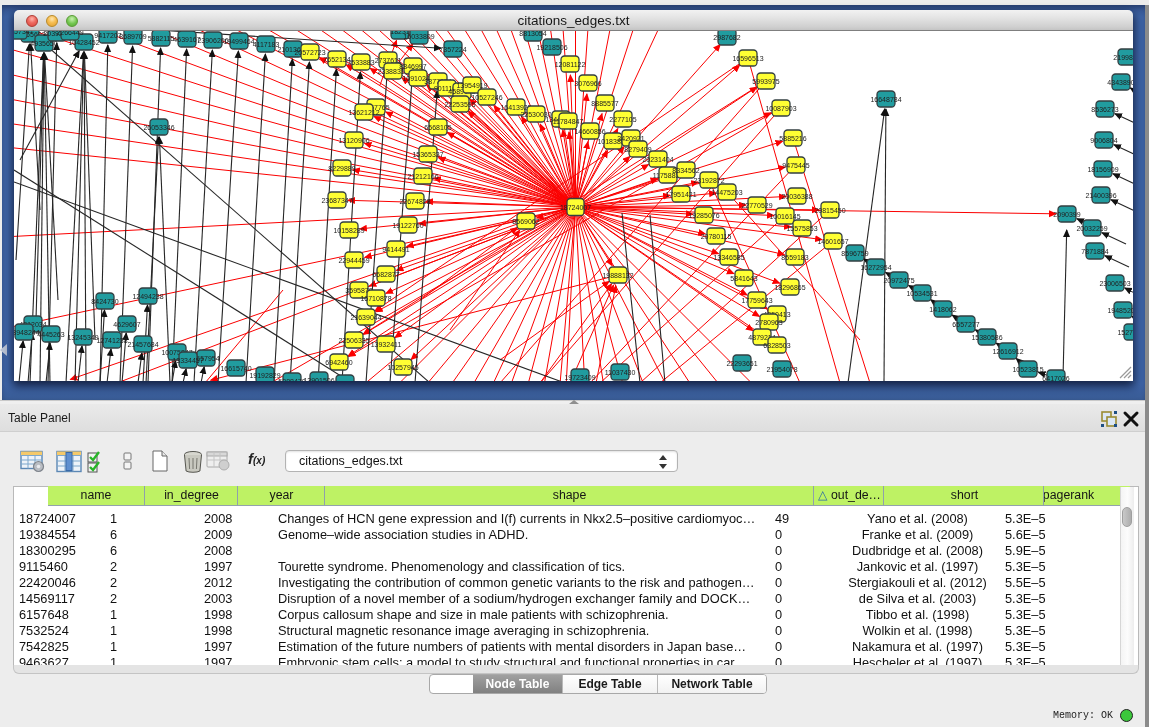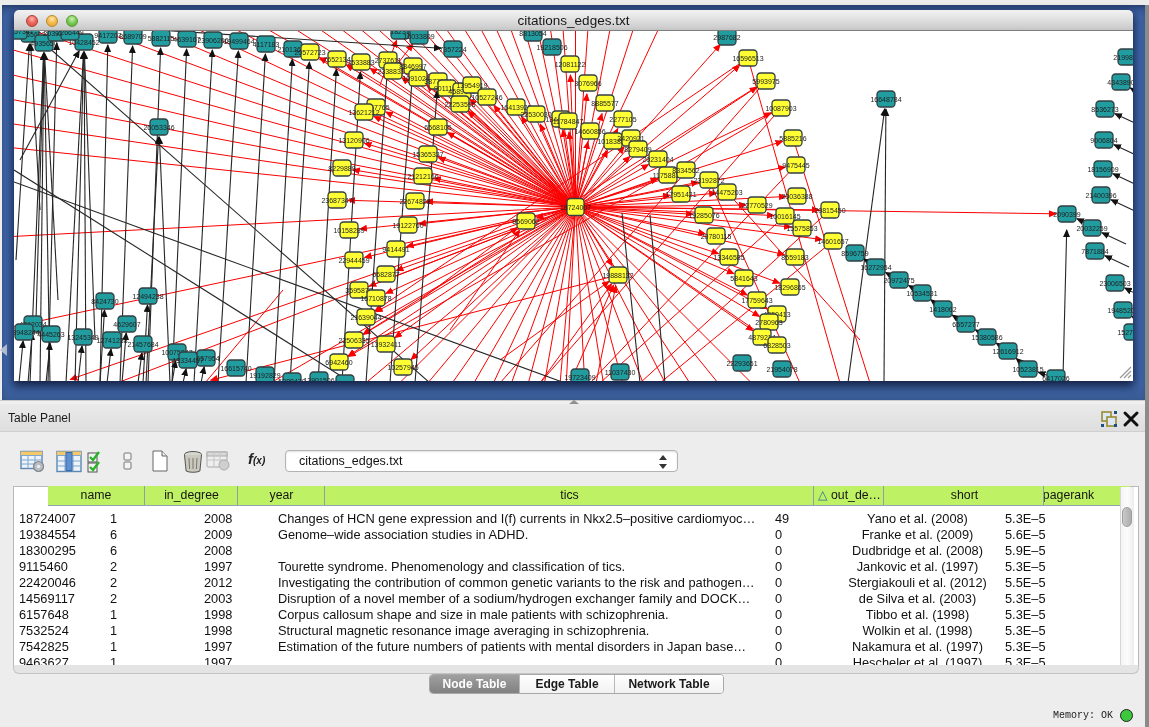--- a/index.html
+++ b/index.html
@@ -705,7 +705,7 @@
 <div class="hc" style="left:0;width:96px">name</div>
 <div class="hc" style="left:98px;width:91px">in_degree</div>
 <div class="hc" style="left:191px;width:85px">year</div>
-<div class="hc" style="left:278px;width:487px">tics</div>
+<div class="hc" style="left:278px;width:487px">shape</div>
 <div class="hc" style="left:767px;width:69px"><span style="color:#2e6da4">△</span> out_de…</div>
 <div class="hc" style="left:838px;width:157px">short</div>
 <div class="hc" style="left:971px;width:99px">pagerank</div>

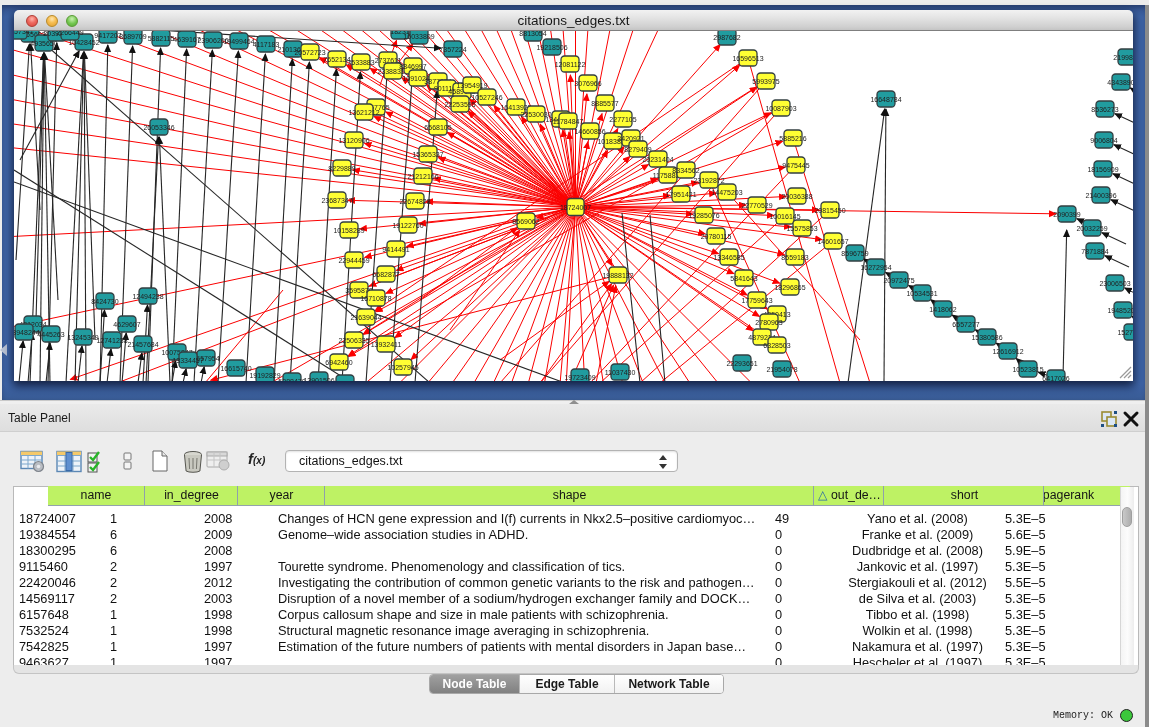--- a/index.html
+++ b/index.html
@@ -800,6 +800,7 @@
       <span class="c" style="left:19px">9463627</span>
       <span class="c" style="left:110px">1</span>
       <span class="c" style="left:204px">1997</span>
+      <span class="c" style="left:278px">Embryonic stem cells: a model to study structural and functional properties in car…</span>
       <span class="c" style="left:775px">0</span>
       <span class="c cc" style="left:840px;width:155px">Hescheler et al. (1997)</span>
       <span class="c" style="left:1005px">5.3E–5</span>

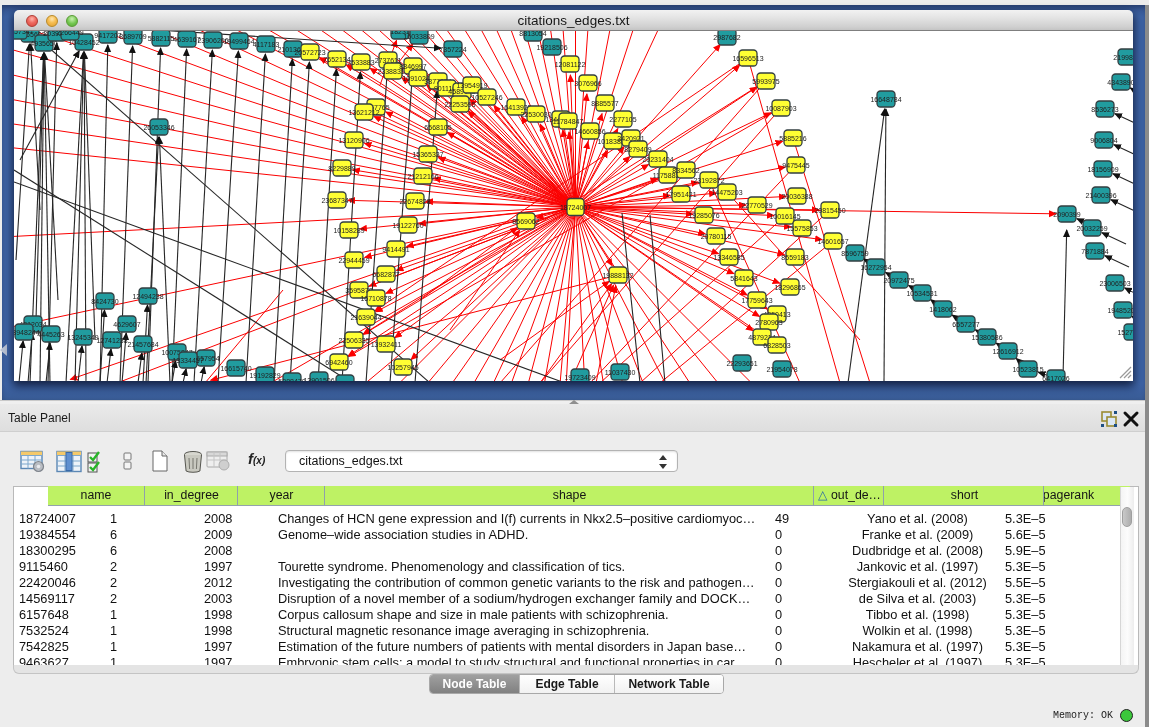--- a/index.html
+++ b/index.html
@@ -71,7 +71,7 @@
 
 
 #tabs { left:429px; top:674px; height:20px; border:1px solid #a8a8a8; border-radius:4px;
-  overflow:hidden; display:flex; background:#fff; }
+  overflow:hidden; display:flex; background:#fff;padding-left:43px; }
 #tabs .seg { height:20px; font-size:12px; font-weight:bold; color:#1a1a1a; text-align:center;
   line-height:19px; background:linear-gradient(180deg,#ffffff,#f0f0f0); border-right:1px solid #b9b9b9; }
 #tabs .sel { background:linear-gradient(180deg,#a0a0a0,#7d7d7d); color:#fff; }

